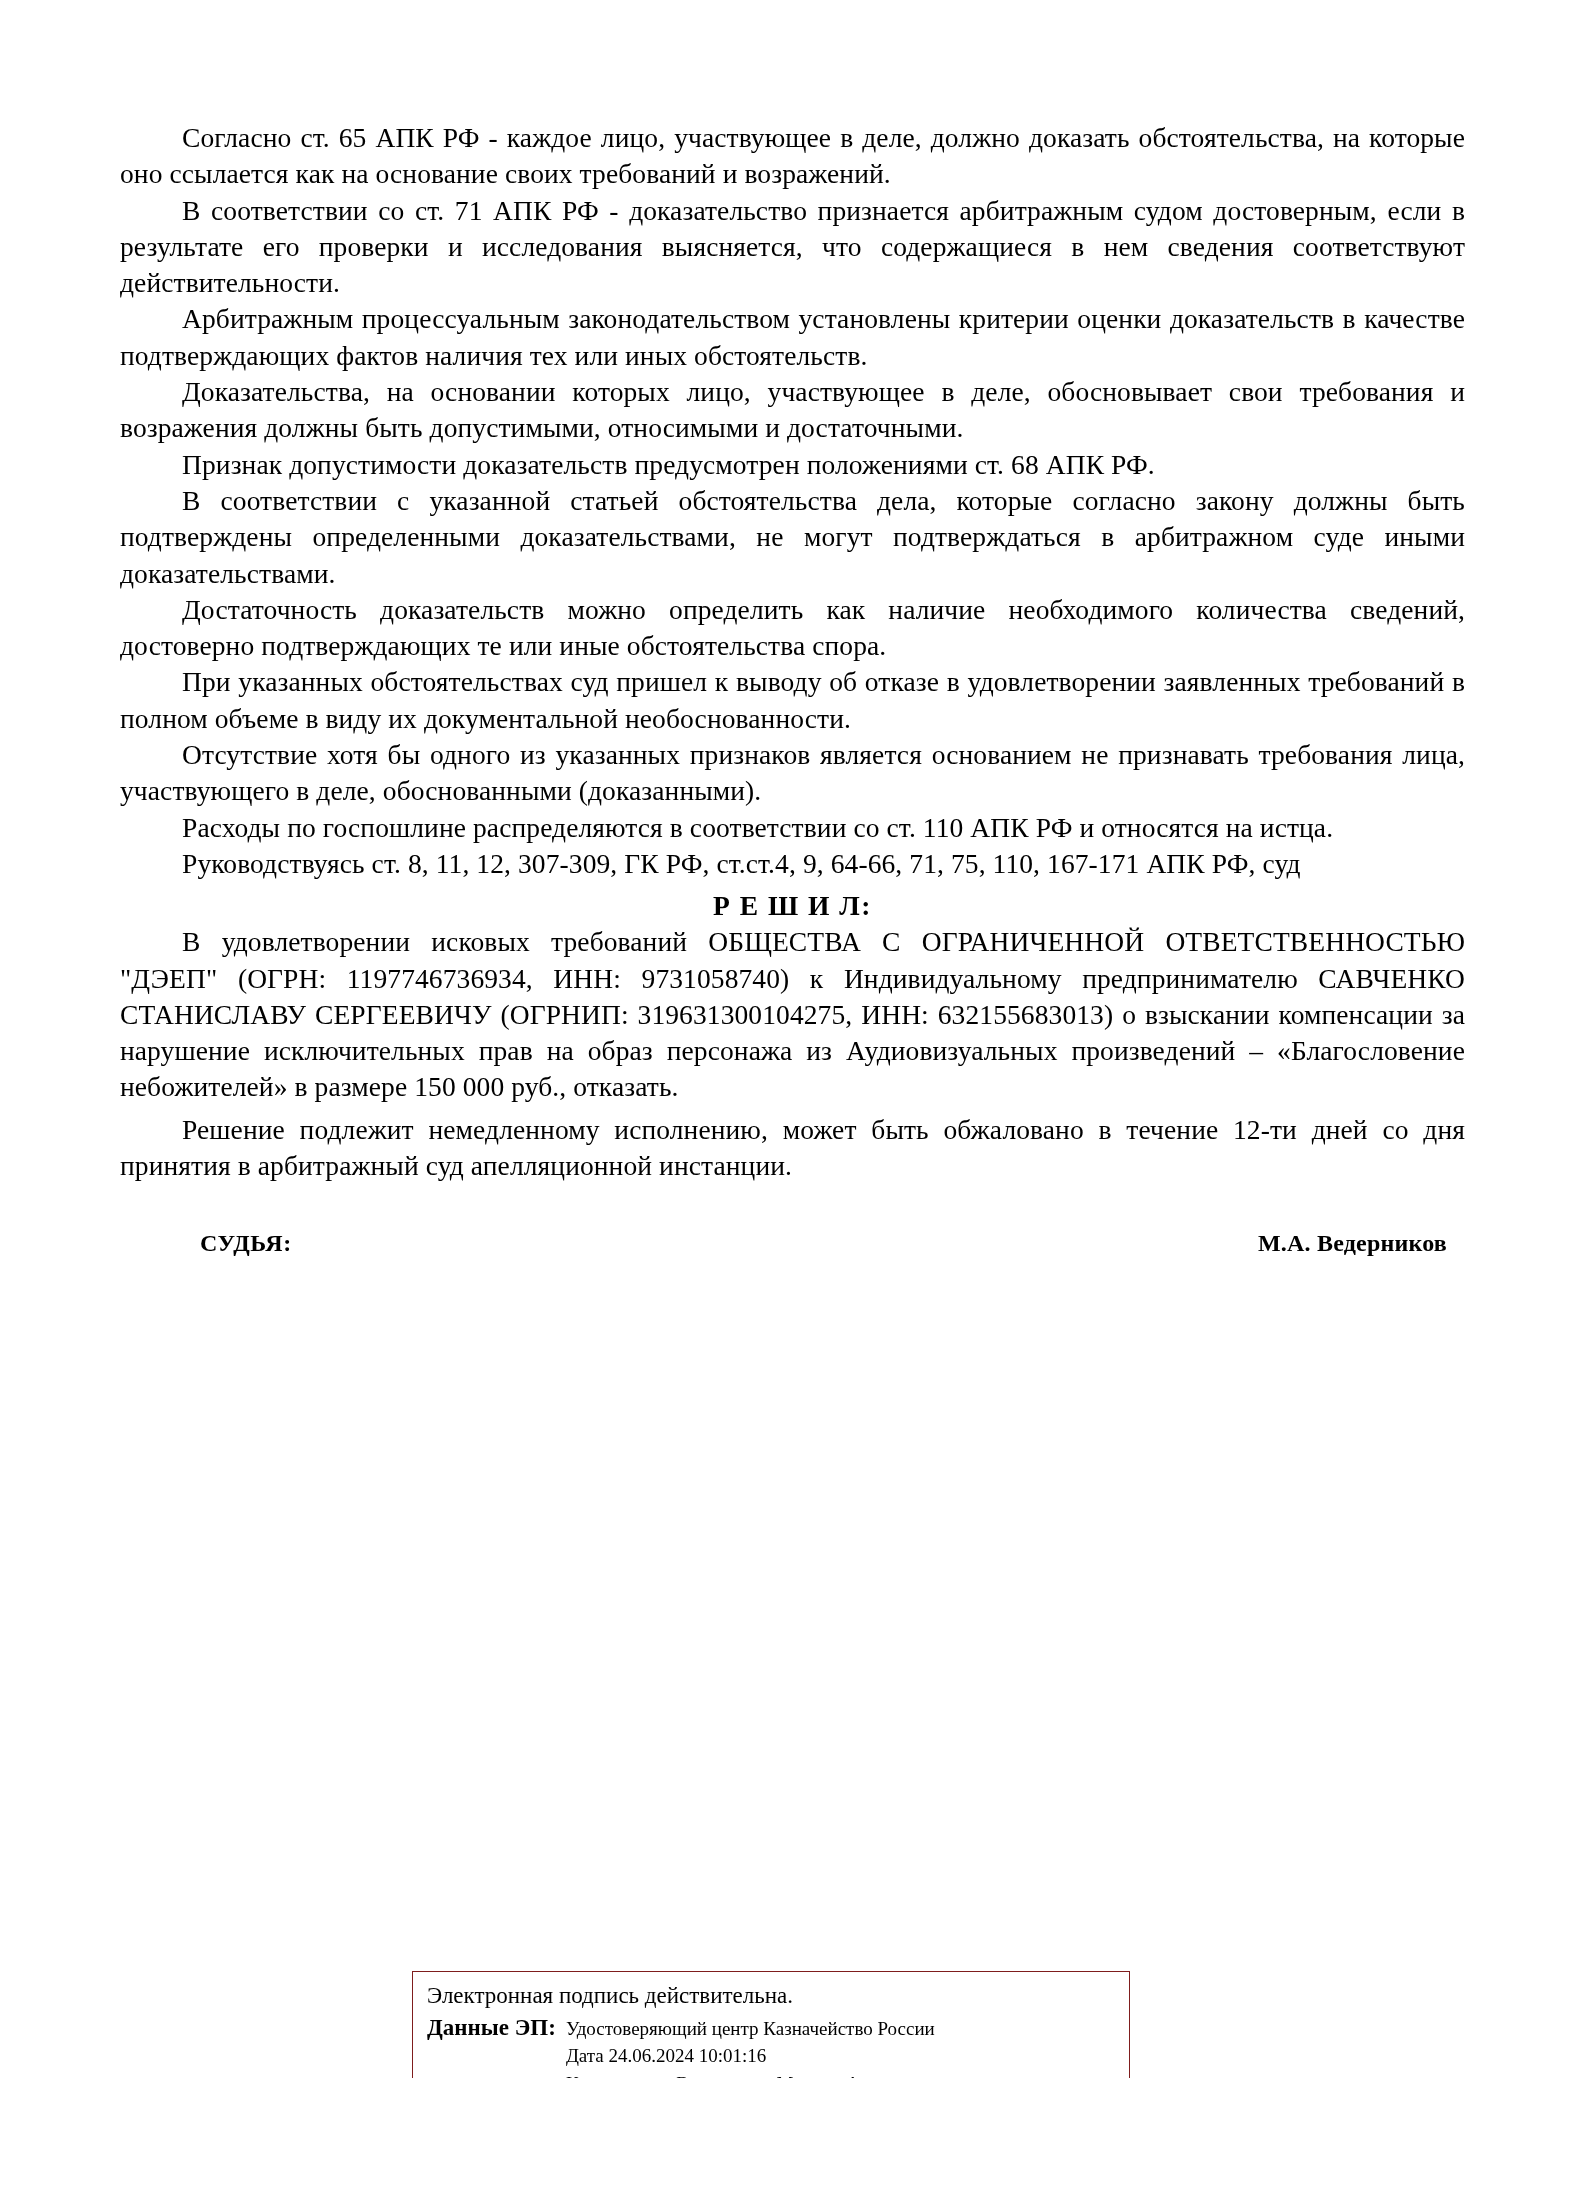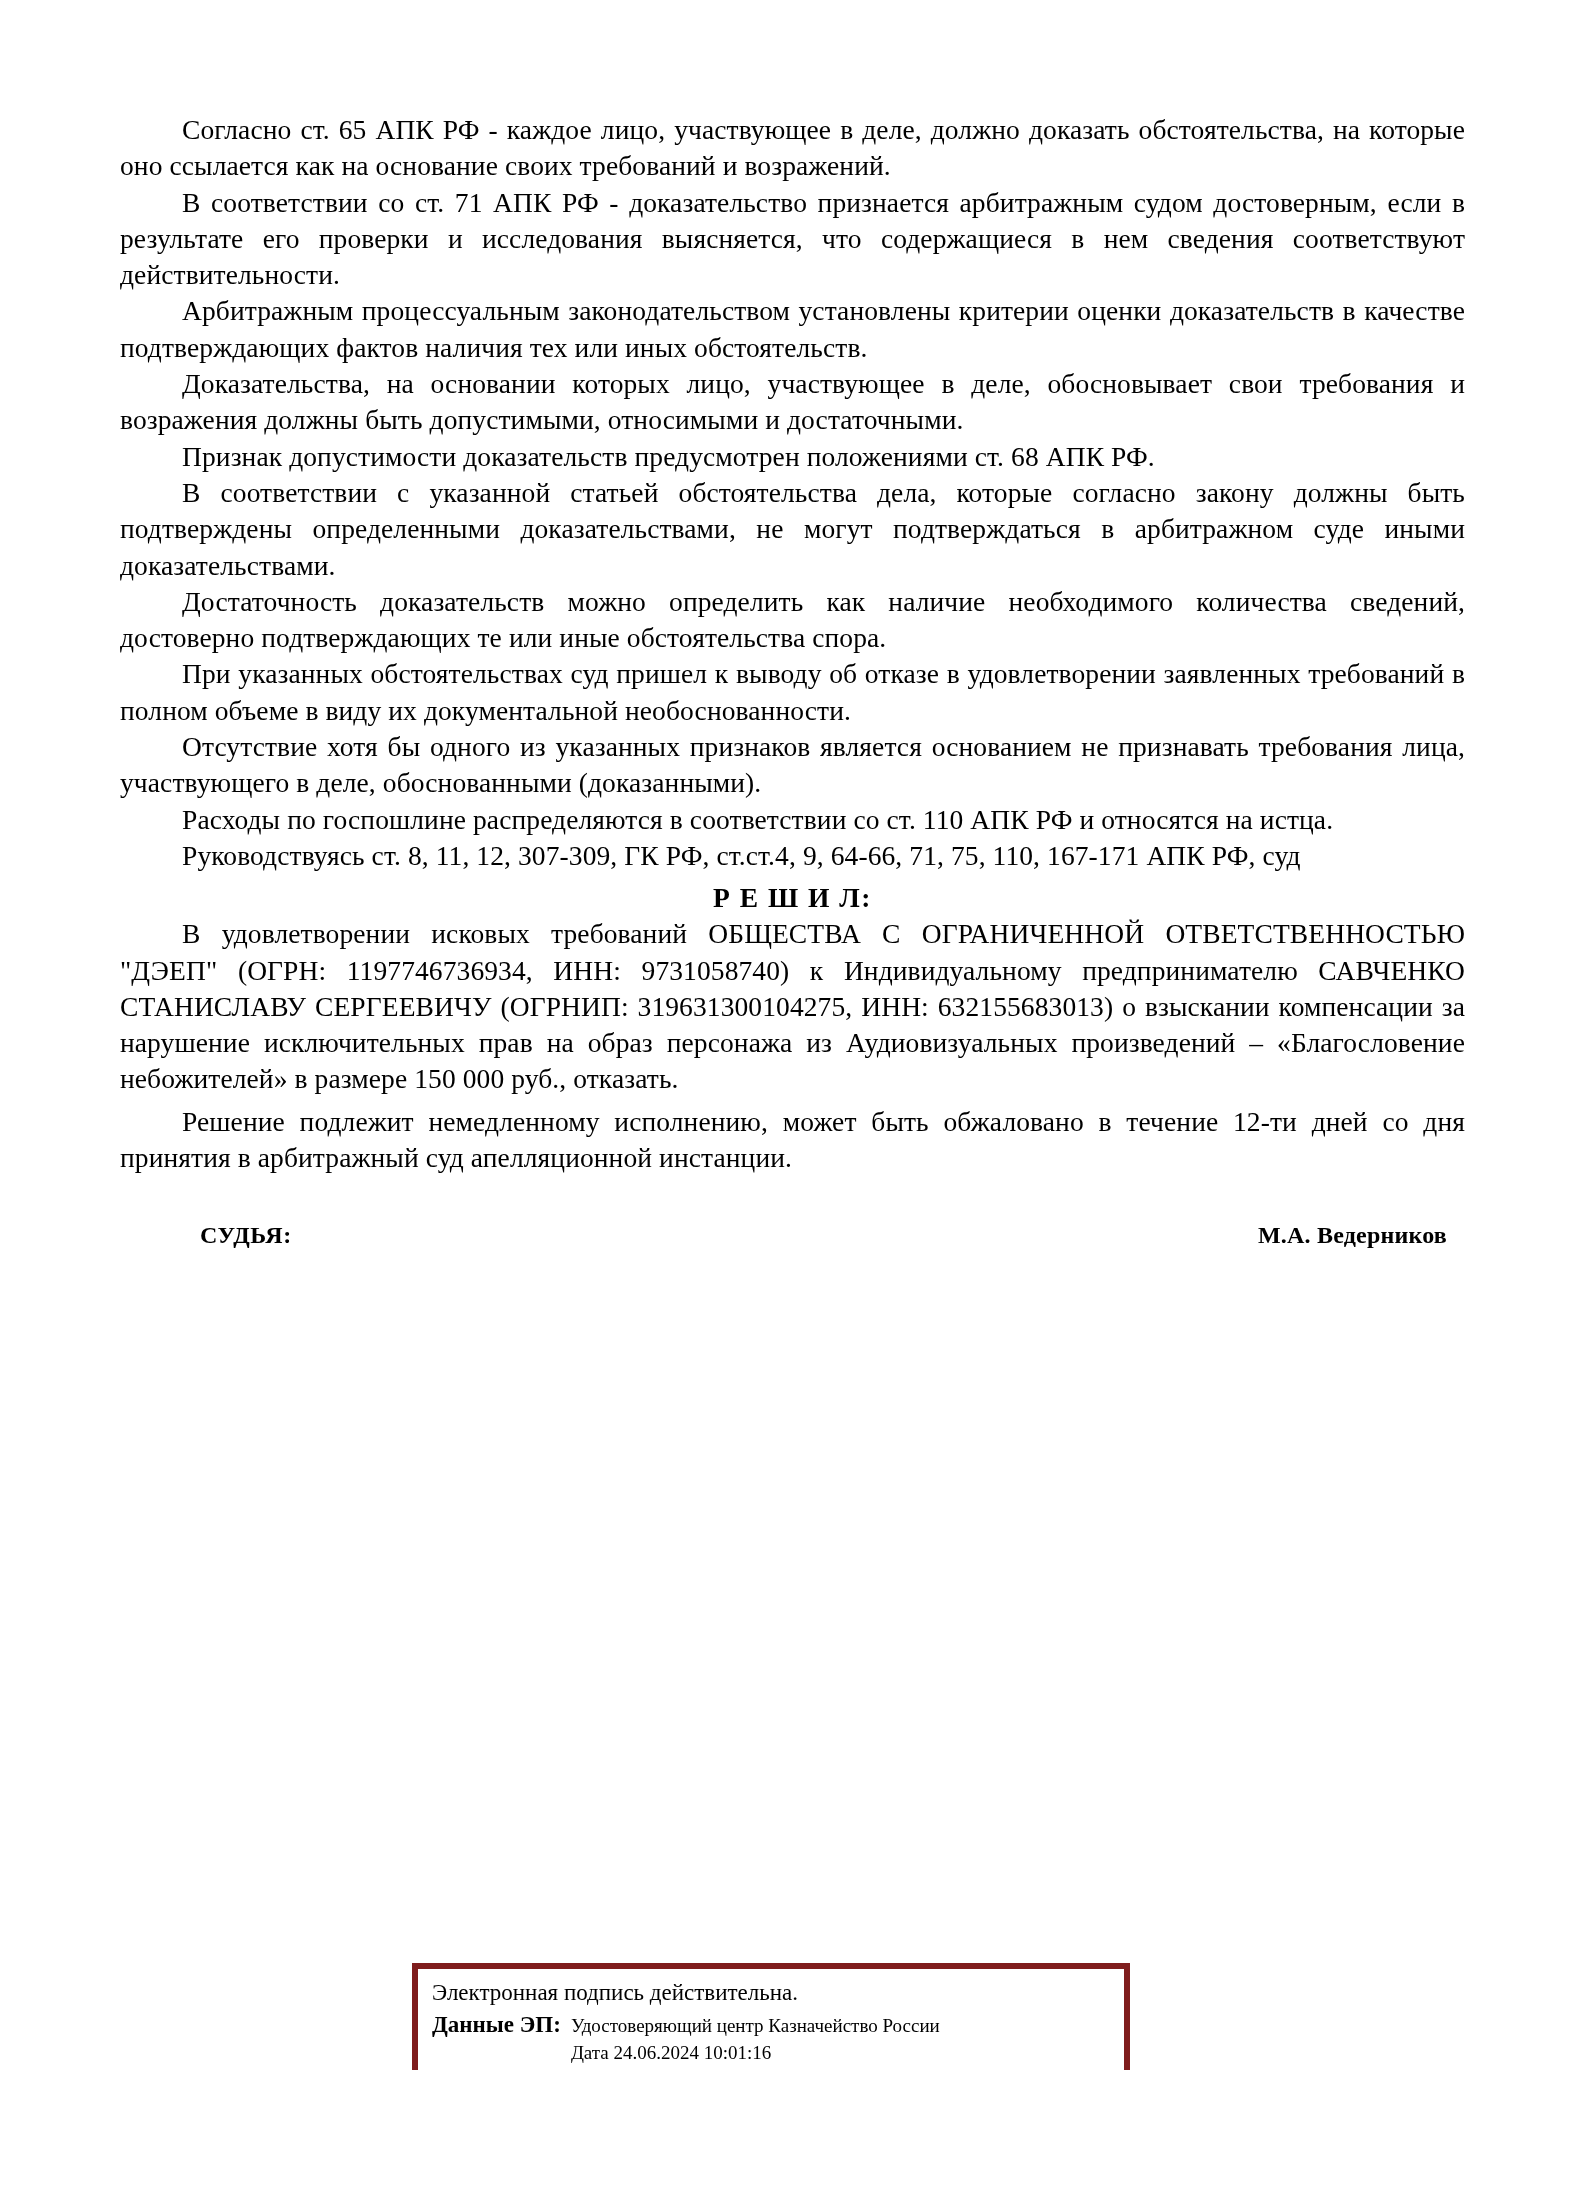--- a/index.html
+++ b/index.html
@@ -18,7 +18,7 @@
   .page {
     position: absolute;
     left: 0;
-    top: 0;
+    top: 8px;
     width: 1587px;
     height: 2070px;
     overflow: hidden;

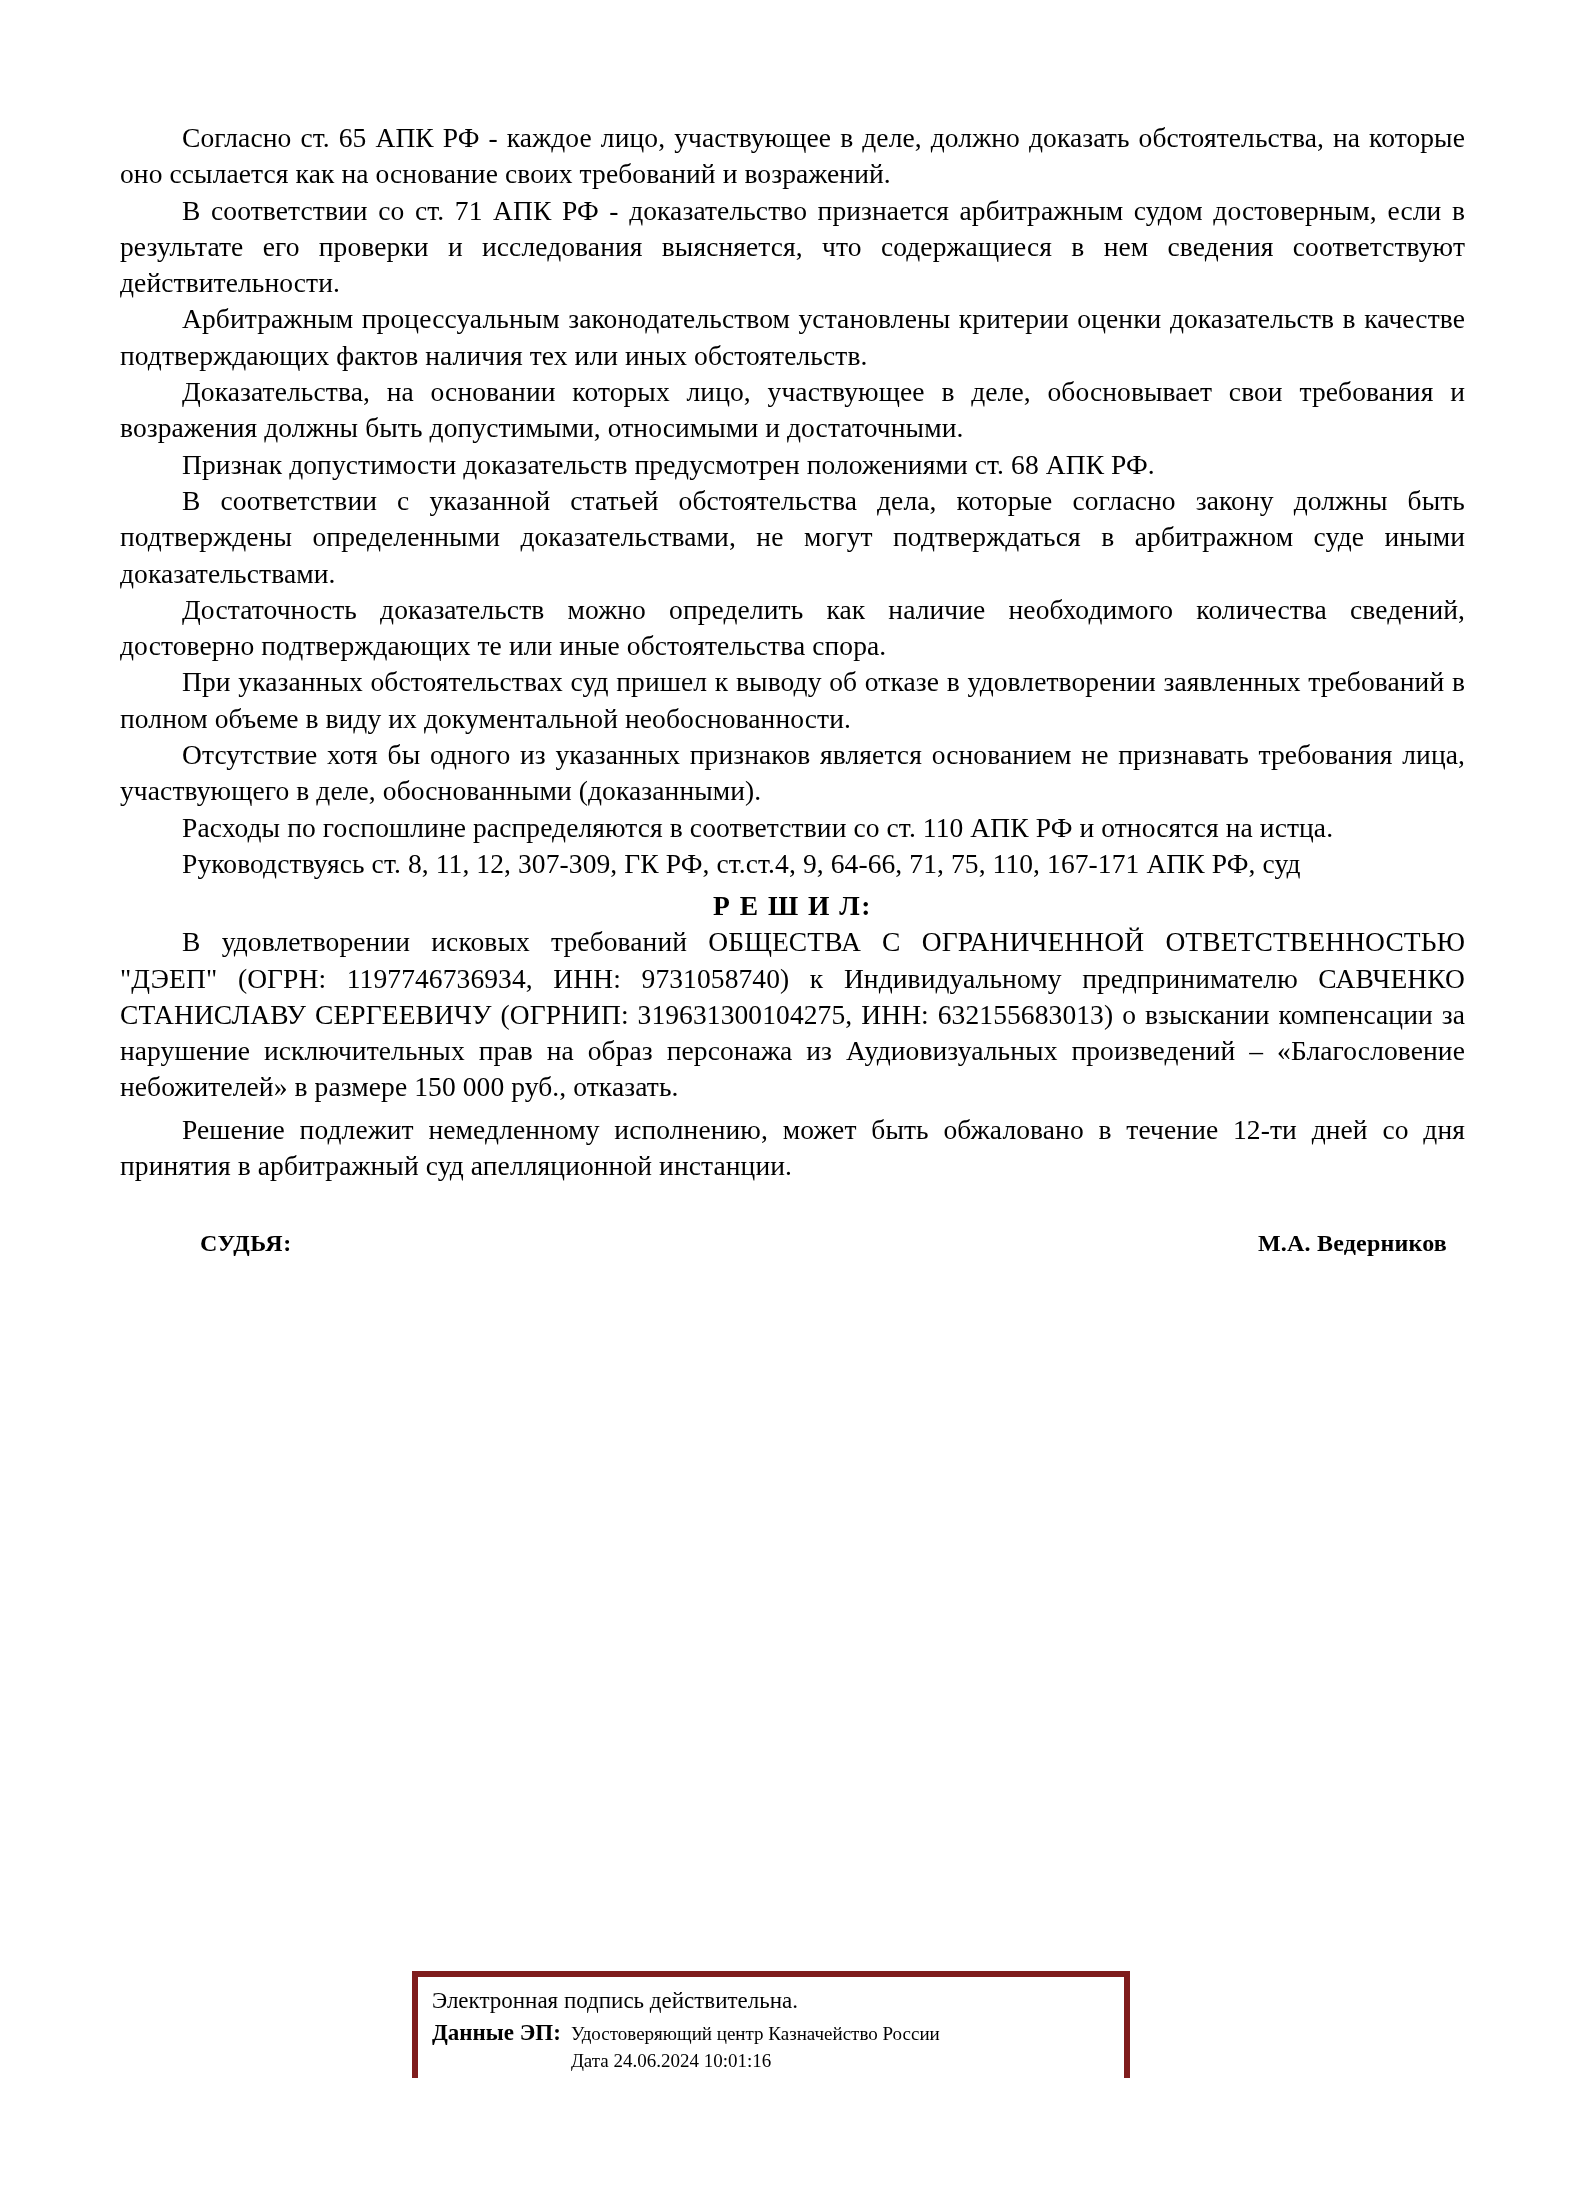--- a/index.html
+++ b/index.html
@@ -65,7 +65,7 @@
     top: 1963px;
     width: 718px;
     height: 162px;
-    border: 6px solid #7f1d1d;
+    border: 1px solid #7f1d1d;
     box-sizing: border-box;
     padding: 10px 14px 0 14px;
   }

